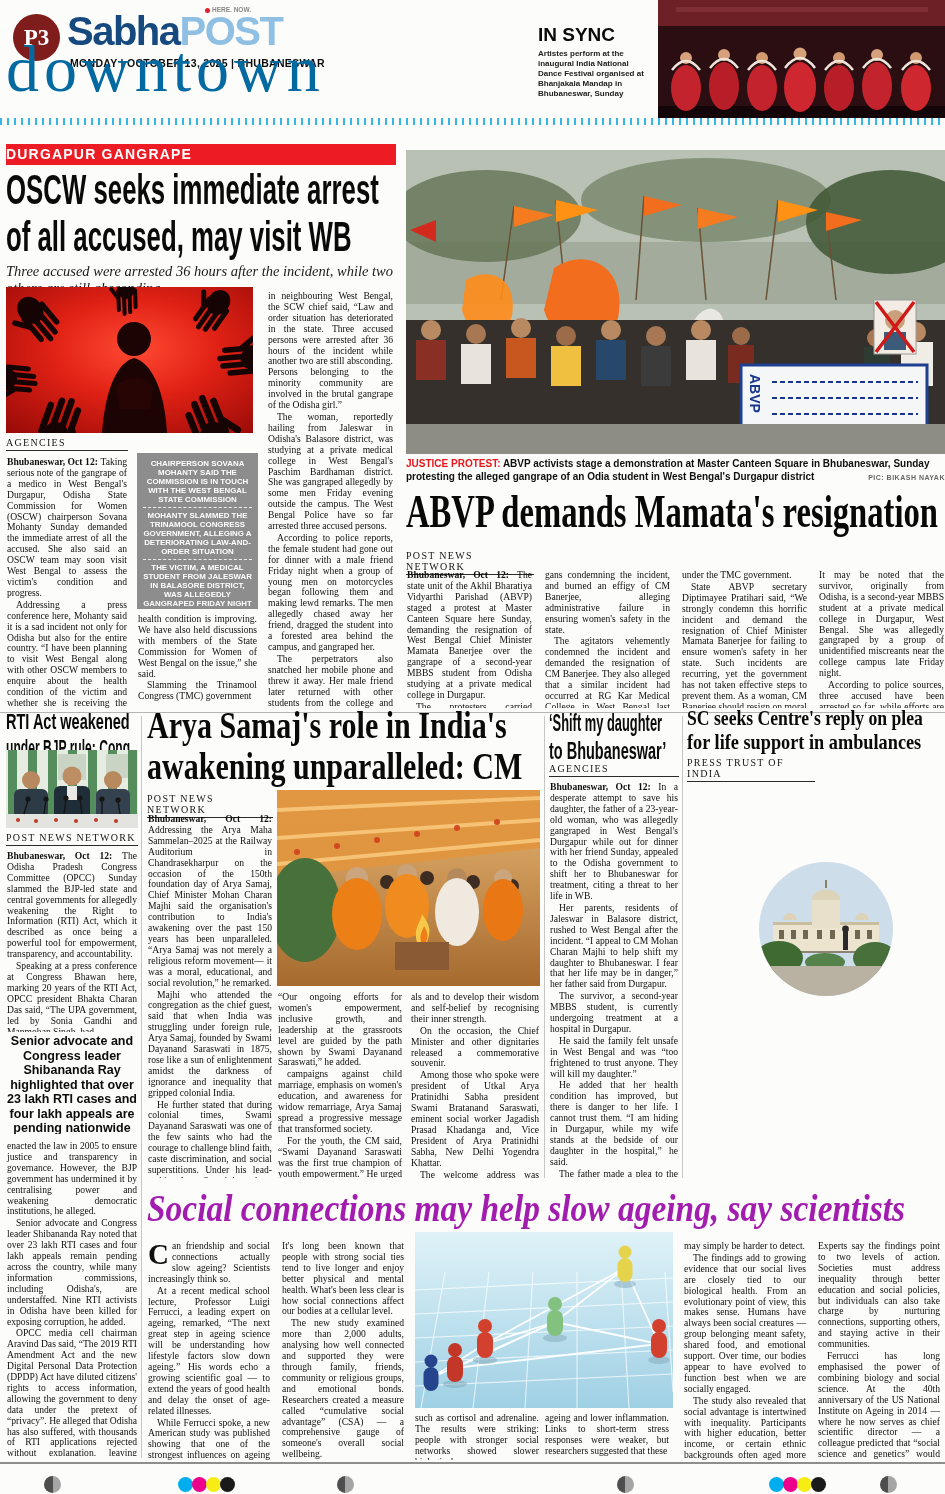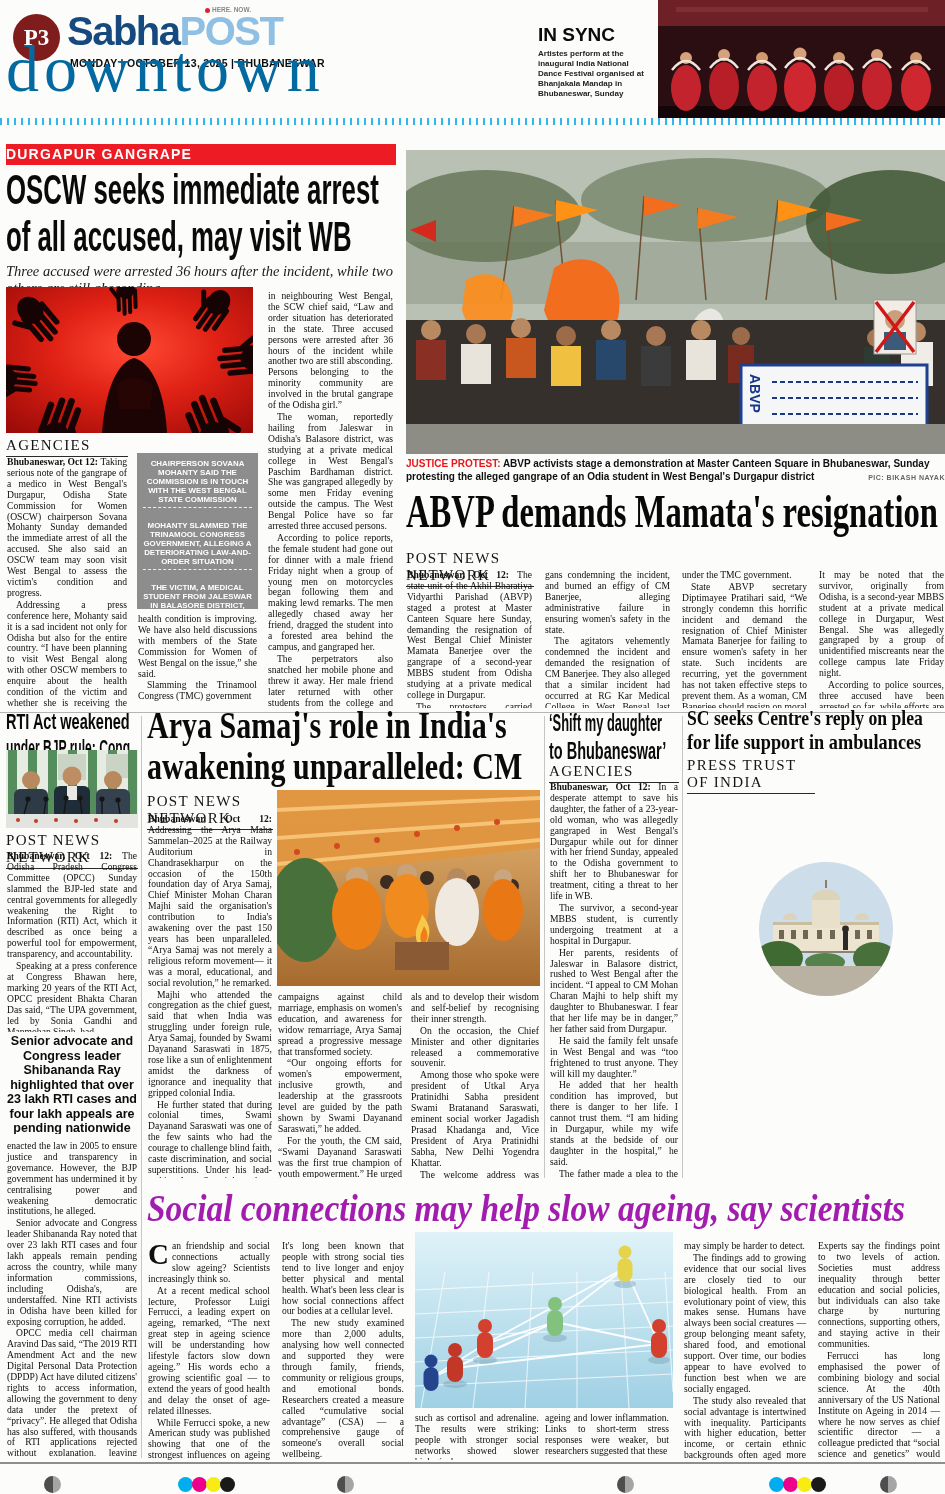--- a/index.html
+++ b/index.html
@@ -23,7 +23,7 @@
   #dashes{left:0;top:118px;width:945px;height:7px;background:repeating-linear-gradient(90deg,#35b6e8 0 2.5px,transparent 2.5px 7px)}
   
   .cond-ln{display:block;white-space:nowrap;font-weight:bold;transform-origin:0 0}
-  .byline{font-size:15px;letter-spacing:1.3px;color:#151515;border-bottom:1px solid #2a2a2a;padding-bottom:2px;text-transform:uppercase}
+  .byline{font-size:10px;letter-spacing:1.3px;color:#151515;border-bottom:1px solid #2a2a2a;padding-bottom:2px;text-transform:uppercase}
   .col{text-align:justify;font-size:9.6px;line-height:10.9px;color:#0f0f0f;overflow:hidden;-webkit-hyphens:auto;hyphens:auto}
   .col p{margin:1px;text-indent:9px}
   .col p:first-child{text-indent:0}

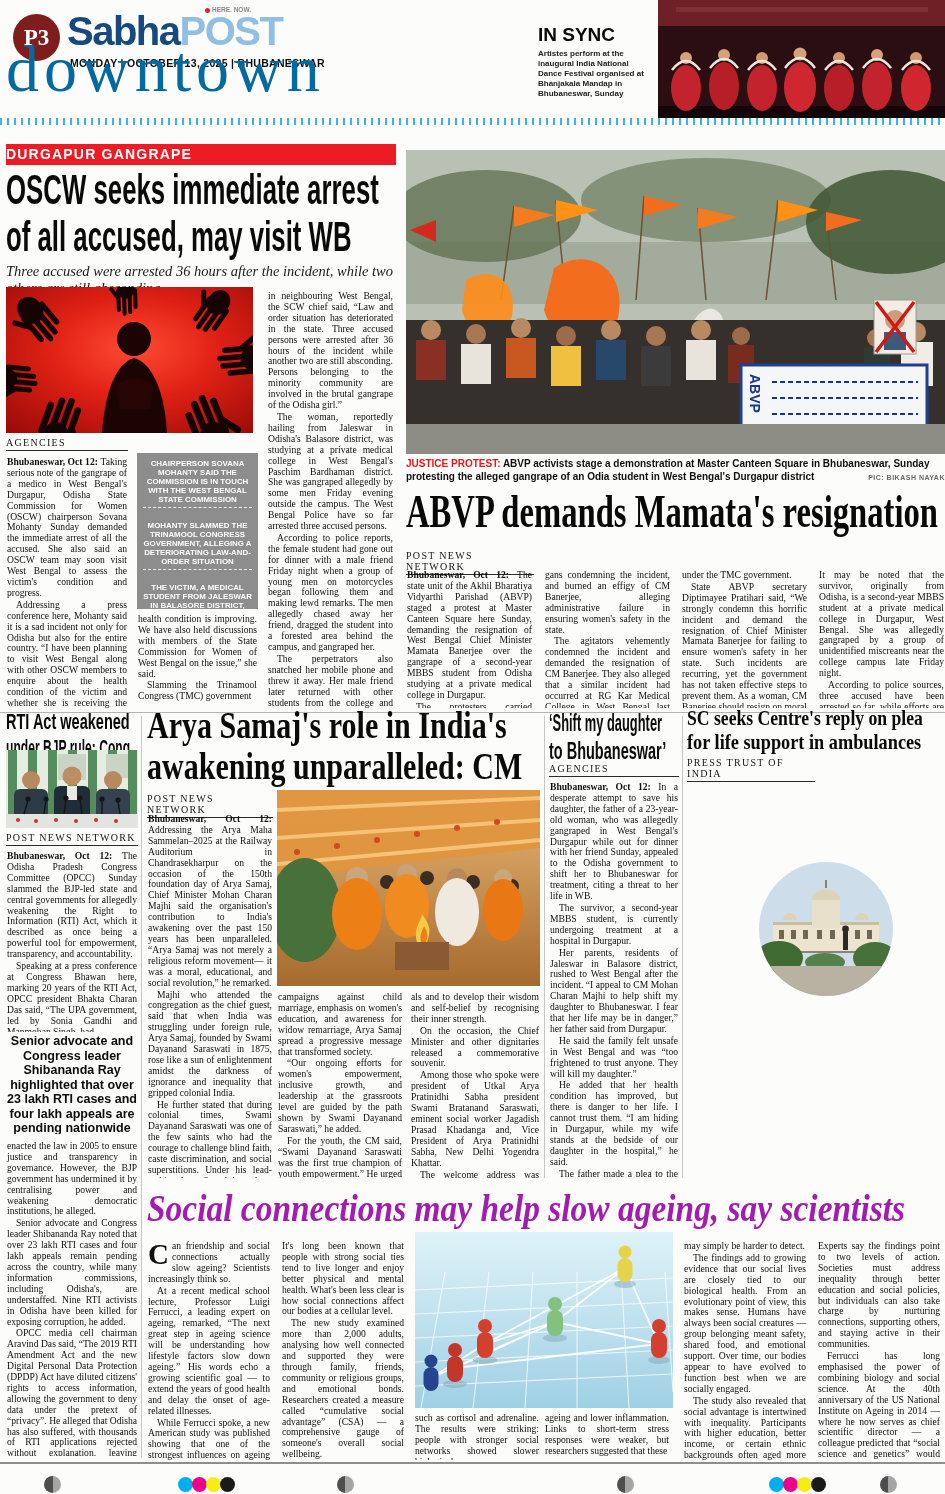--- a/index.html
+++ b/index.html
@@ -38,7 +38,7 @@
   #factbox{left:137px;top:453px;width:121px;height:156px;background:#8d8d8d;color:#fff;text-align:center;
     font-family:"Liberation Sans",sans-serif;font-weight:bold;font-size:7.9px;line-height:9px;padding:6px 6px;overflow:hidden}
   #factbox p{margin:0;text-indent:0}
-  #factbox p + p{margin-top:3px;padding-top:13px;border-top:1px dashed rgba(255,255,255,.85)}
+  #factbox p + p{margin-top:3px;padding-top:3px;border-top:1px dashed rgba(255,255,255,.85)}
   #lead-c2{left:137px;top:613px;width:121px;height:95px}
   #lead-c3{left:267px;top:290px;width:127px;height:418px}
   

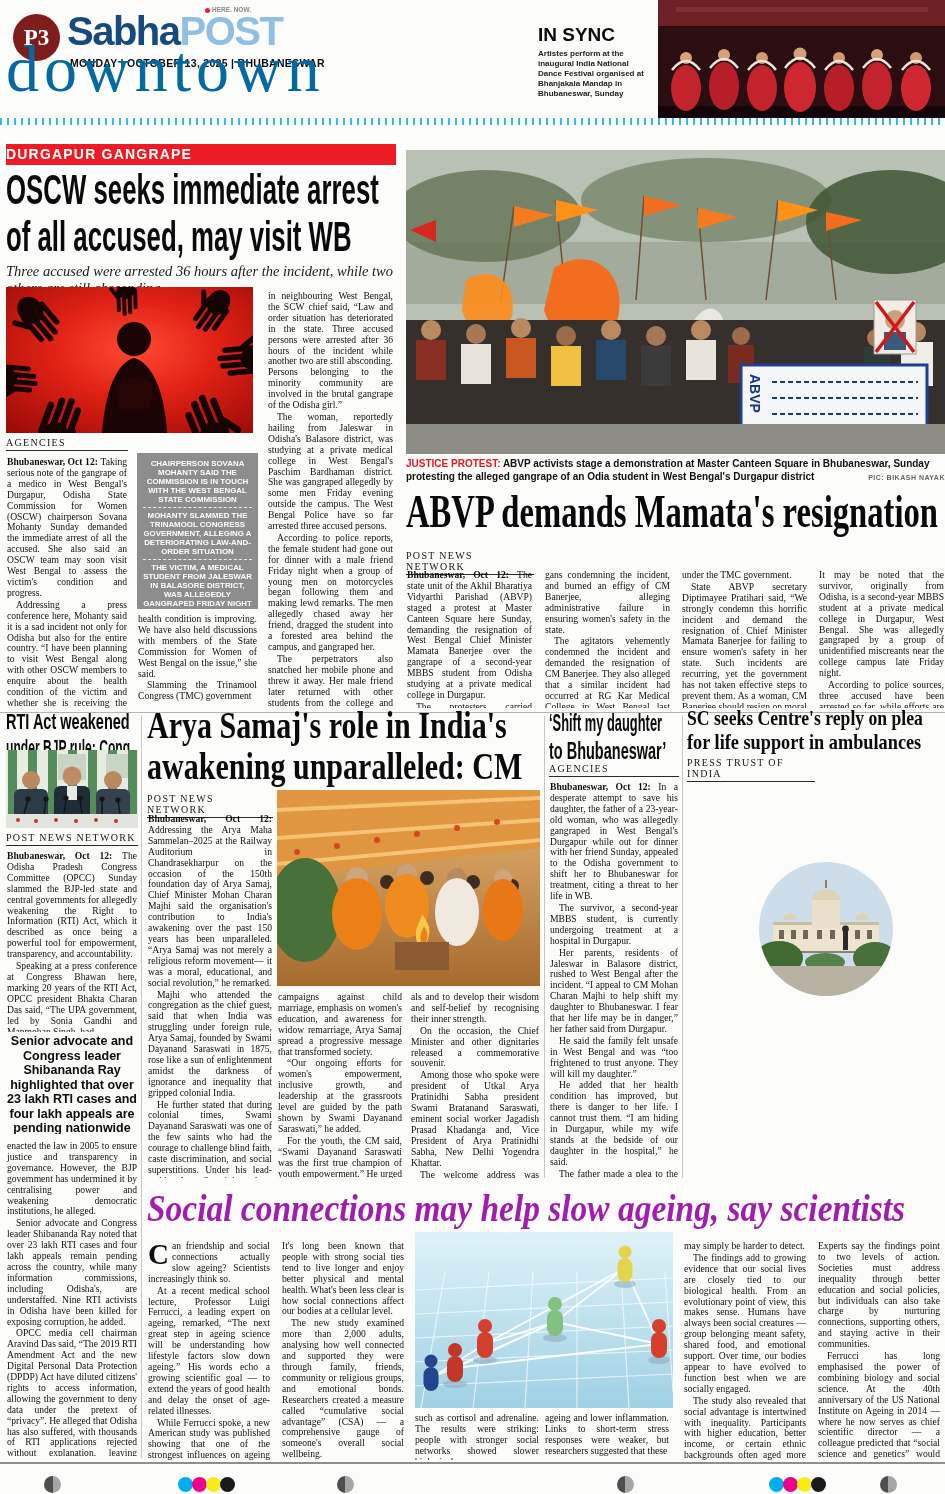--- a/index.html
+++ b/index.html
@@ -449,8 +449,8 @@
   <div class="abs byline" id="shift-byline">AGENCIES</div>
   <div class="abs col" id="shift-body">
       <p><b>Bhubaneswar, Oct 12: </b>In a desperate attempt to save his daughter, the father of a 23-year-old woman, who was allegedly gangraped in West Bengal's Durgapur while out for dinner with her friend Sunday, appealed to the Odisha government to shift her to Bhubaneswar for treatment, citing a threat to her life in WB.</p>
+      <p>Her parents, residents of Jaleswar in Balasore district, rushed to West Bengal after the incident. “I appeal to CM Mohan Charan Majhi to help shift my daughter to Bhubaneswar. I fear that her life may be in danger,” her father said from Durgapur.</p>
       <p>The survivor, a second-year MBBS student, is currently undergoing treatment at a hospital in Durgapur.</p>
-      <p>Her parents, residents of Jaleswar in Balasore district, rushed to West Bengal after the incident. “I appeal to CM Mohan Charan Majhi to help shift my daughter to Bhubaneswar. I fear that her life may be in danger,” her father said from Durgapur.</p>
       <p>He said the family felt unsafe in West Bengal and was “too frightened to trust anyone. They will kill my daughter.”</p>
       <p>He added that her health condition has improved, but there is danger to her life. I cannot trust them. “I am hiding in Durgapur, while my wife stands at the bedside of our daughter in the hospital,” he said.</p>
       <p>The father made a plea to the Odisha government after a team of officials from Balasore visited the hospital Saturday, acting on the direction of Majhi, who had spoken to him over phone the same night.</p>

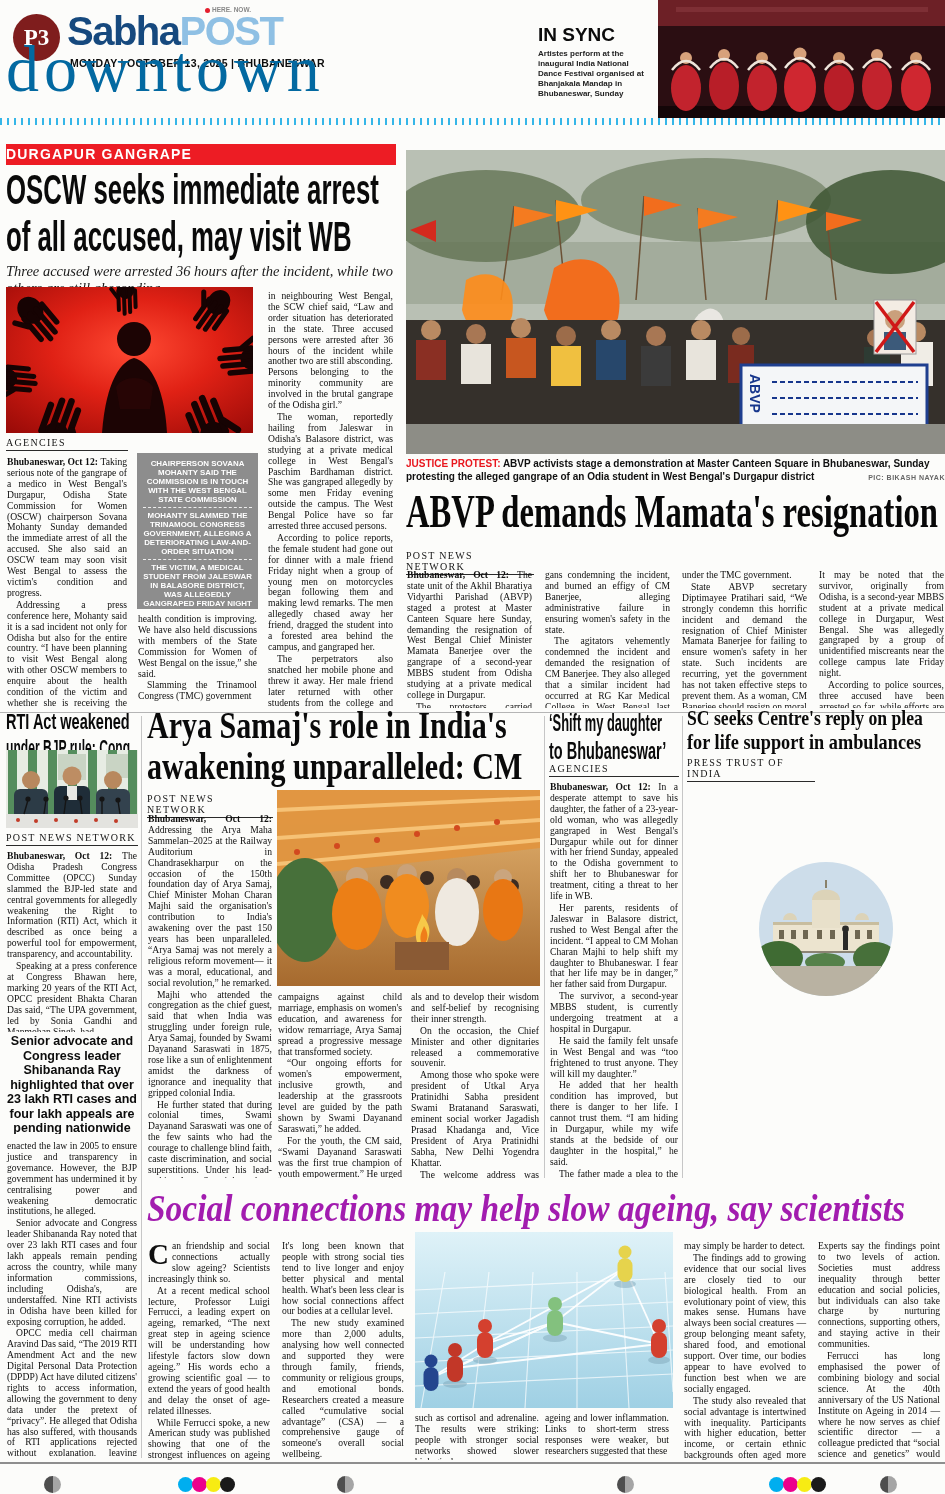--- a/index.html
+++ b/index.html
@@ -431,8 +431,8 @@
       <p>He further stated that during colonial times, Swami Dayanand Saraswati was one of the few saints who had the courage to challenge blind faith, caste discrimination, and social superstitions. Under his lead­ership, Arya Samaj brought a new awakening in India through education, women empowerment, and revival of Vedic learning. Through</p>
     </div>
   <div class="abs col" id="arya-c2">
+      <p>“Our ongoing efforts for women's empowerment, inclusive growth, and leadership at the grassroots level are guided by the path shown by Swami Dayanand Saraswati,” he added.</p>
       <p>campaigns against child marriage, emphasis on women's education, and awareness for widow remarriage, Arya Samaj spread a progressive message that transformed society.</p>
-      <p>“Our ongoing efforts for women's empowerment, inclusive growth, and leadership at the grassroots level are guided by the path shown by Swami Dayanand Saraswati,” he added.</p>
       <p>For the youth, the CM said, “Swami Dayanand Saraswati was the first true champion of youth empowerment.” He urged the youth to awaken themselves by drawing inspiration from Maharshi Dayanand's ide-</p>
     </div>
   <div class="abs col" id="arya-c3">

